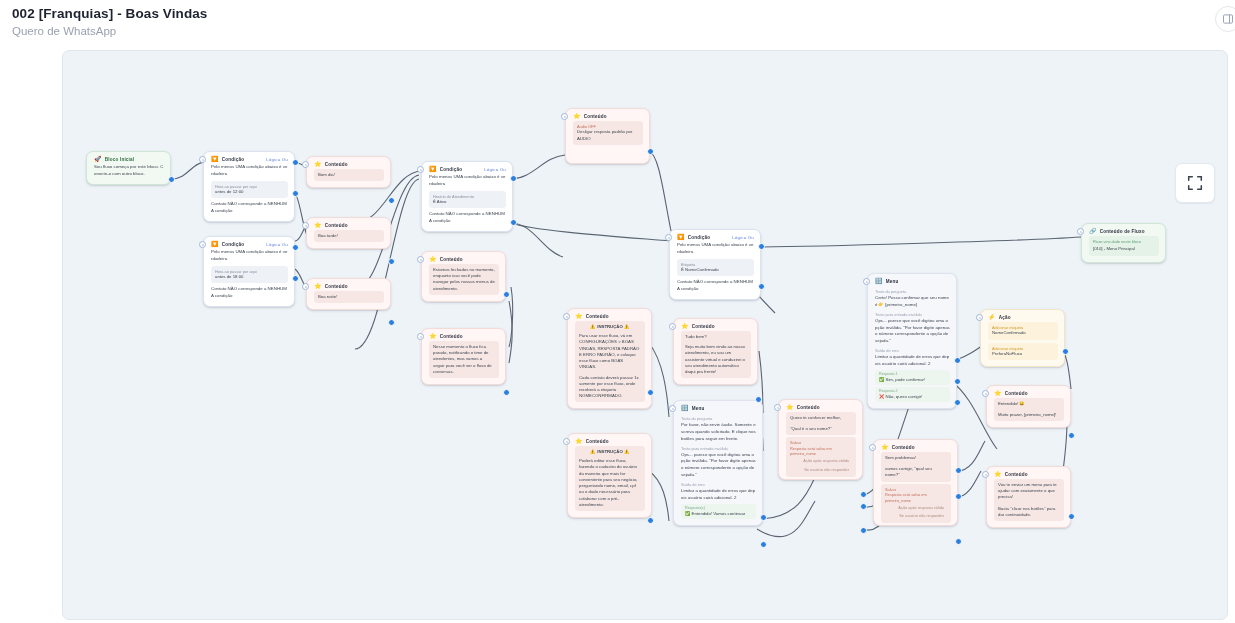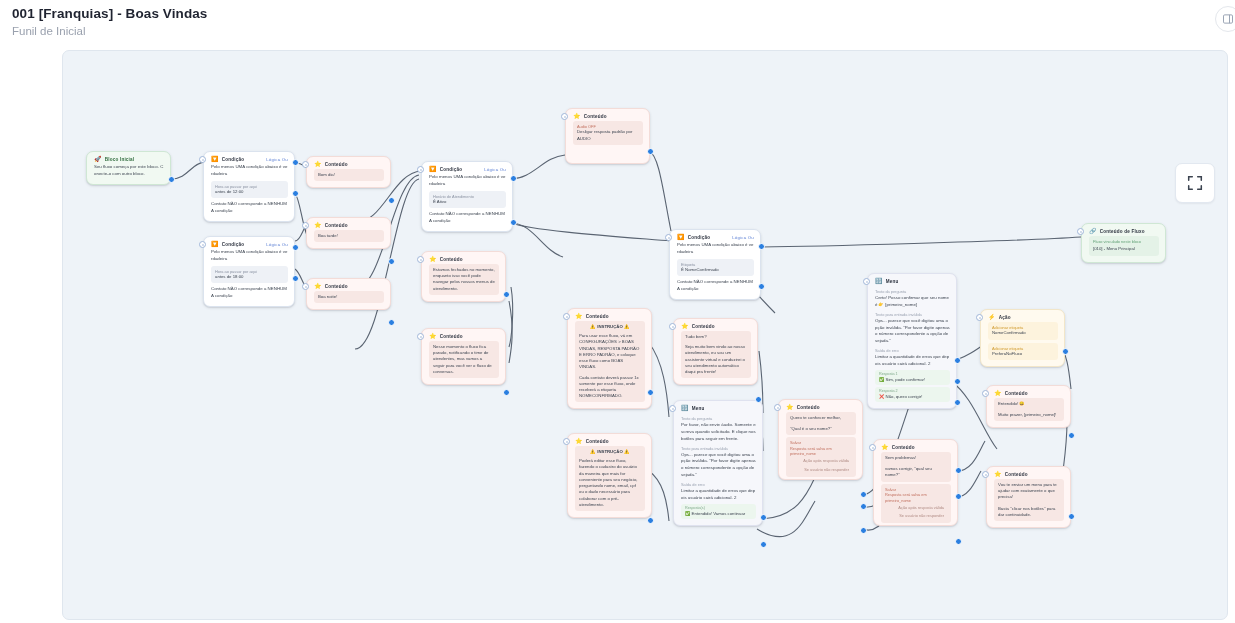--- a/index.html
+++ b/index.html
@@ -134,7 +134,7 @@
 <body>
 
 <div id="header">
-  <div id="page-title">001 [Franquias] - Boas Vindas</div>
+  <div id="page-title">002 [Franquias] - Boas Vindas</div>
   <div id="page-subtitle">Funil de Inicial</div>
   <div id="header-right-btn">
     <svg width="12" height="12" viewBox="0 0 16 16">

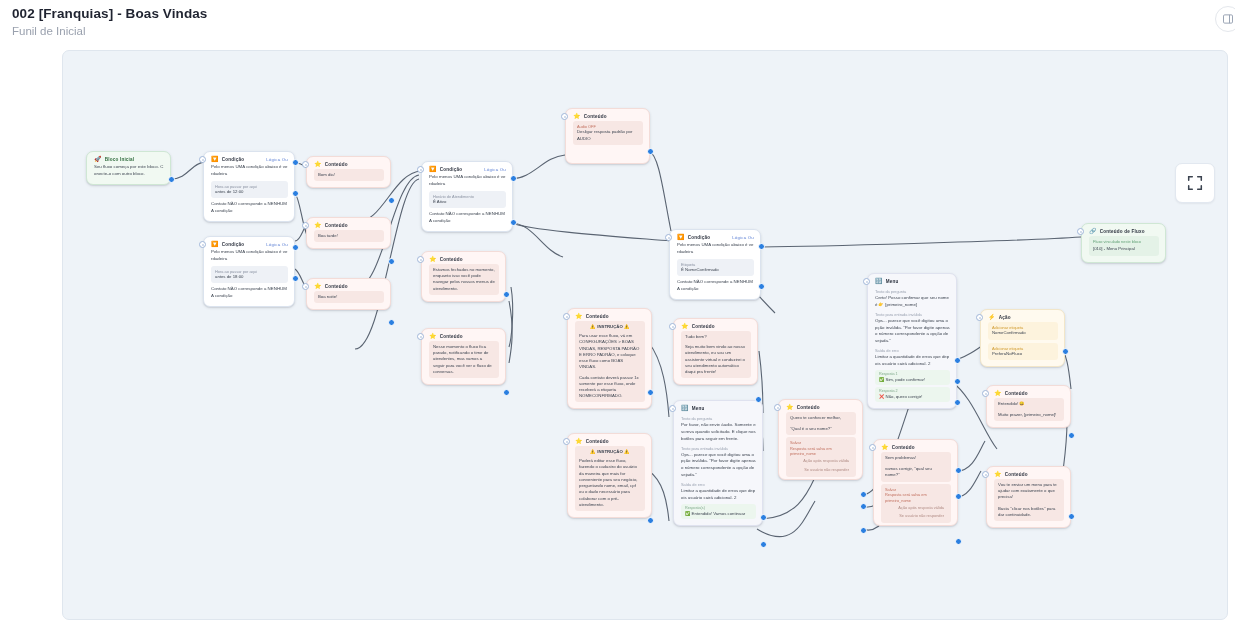--- a/index.html
+++ b/index.html
@@ -135,7 +135,7 @@
 
 <div id="header">
   <div id="page-title">002 [Franquias] - Boas Vindas</div>
-  <div id="page-subtitle">Funil de Inicial</div>
+  <div id="page-subtitle">Quero de WhatsApp</div>
   <div id="header-right-btn">
     <svg width="12" height="12" viewBox="0 0 16 16">
       <rect x="2" y="2.5" width="12" height="11" rx="1.6" fill="none" stroke="#98a2b3" stroke-width="1.3"></rect>

